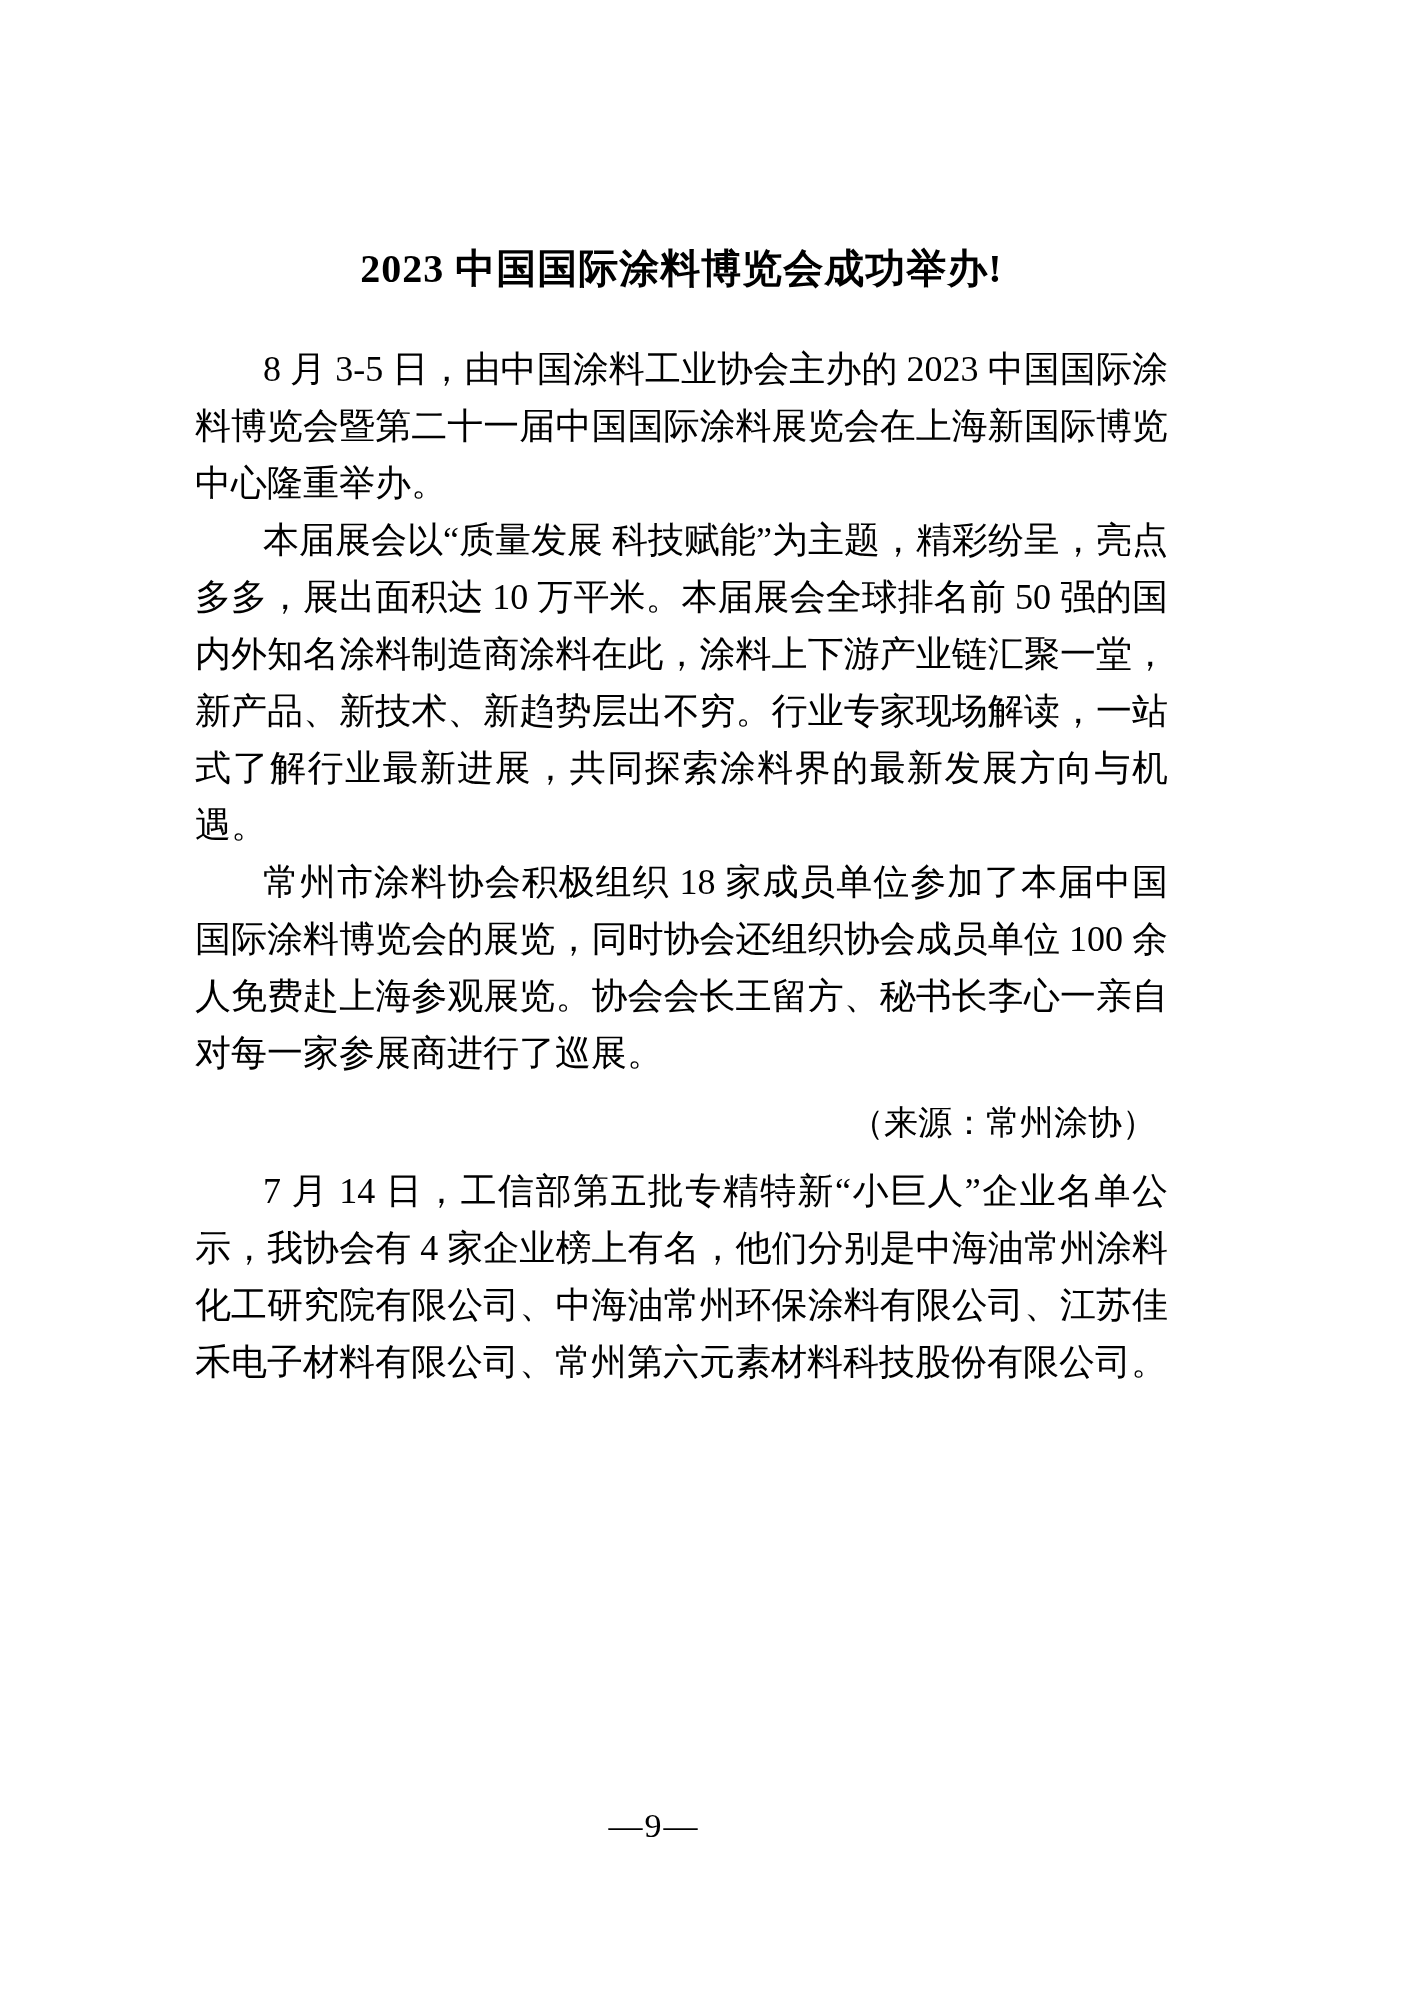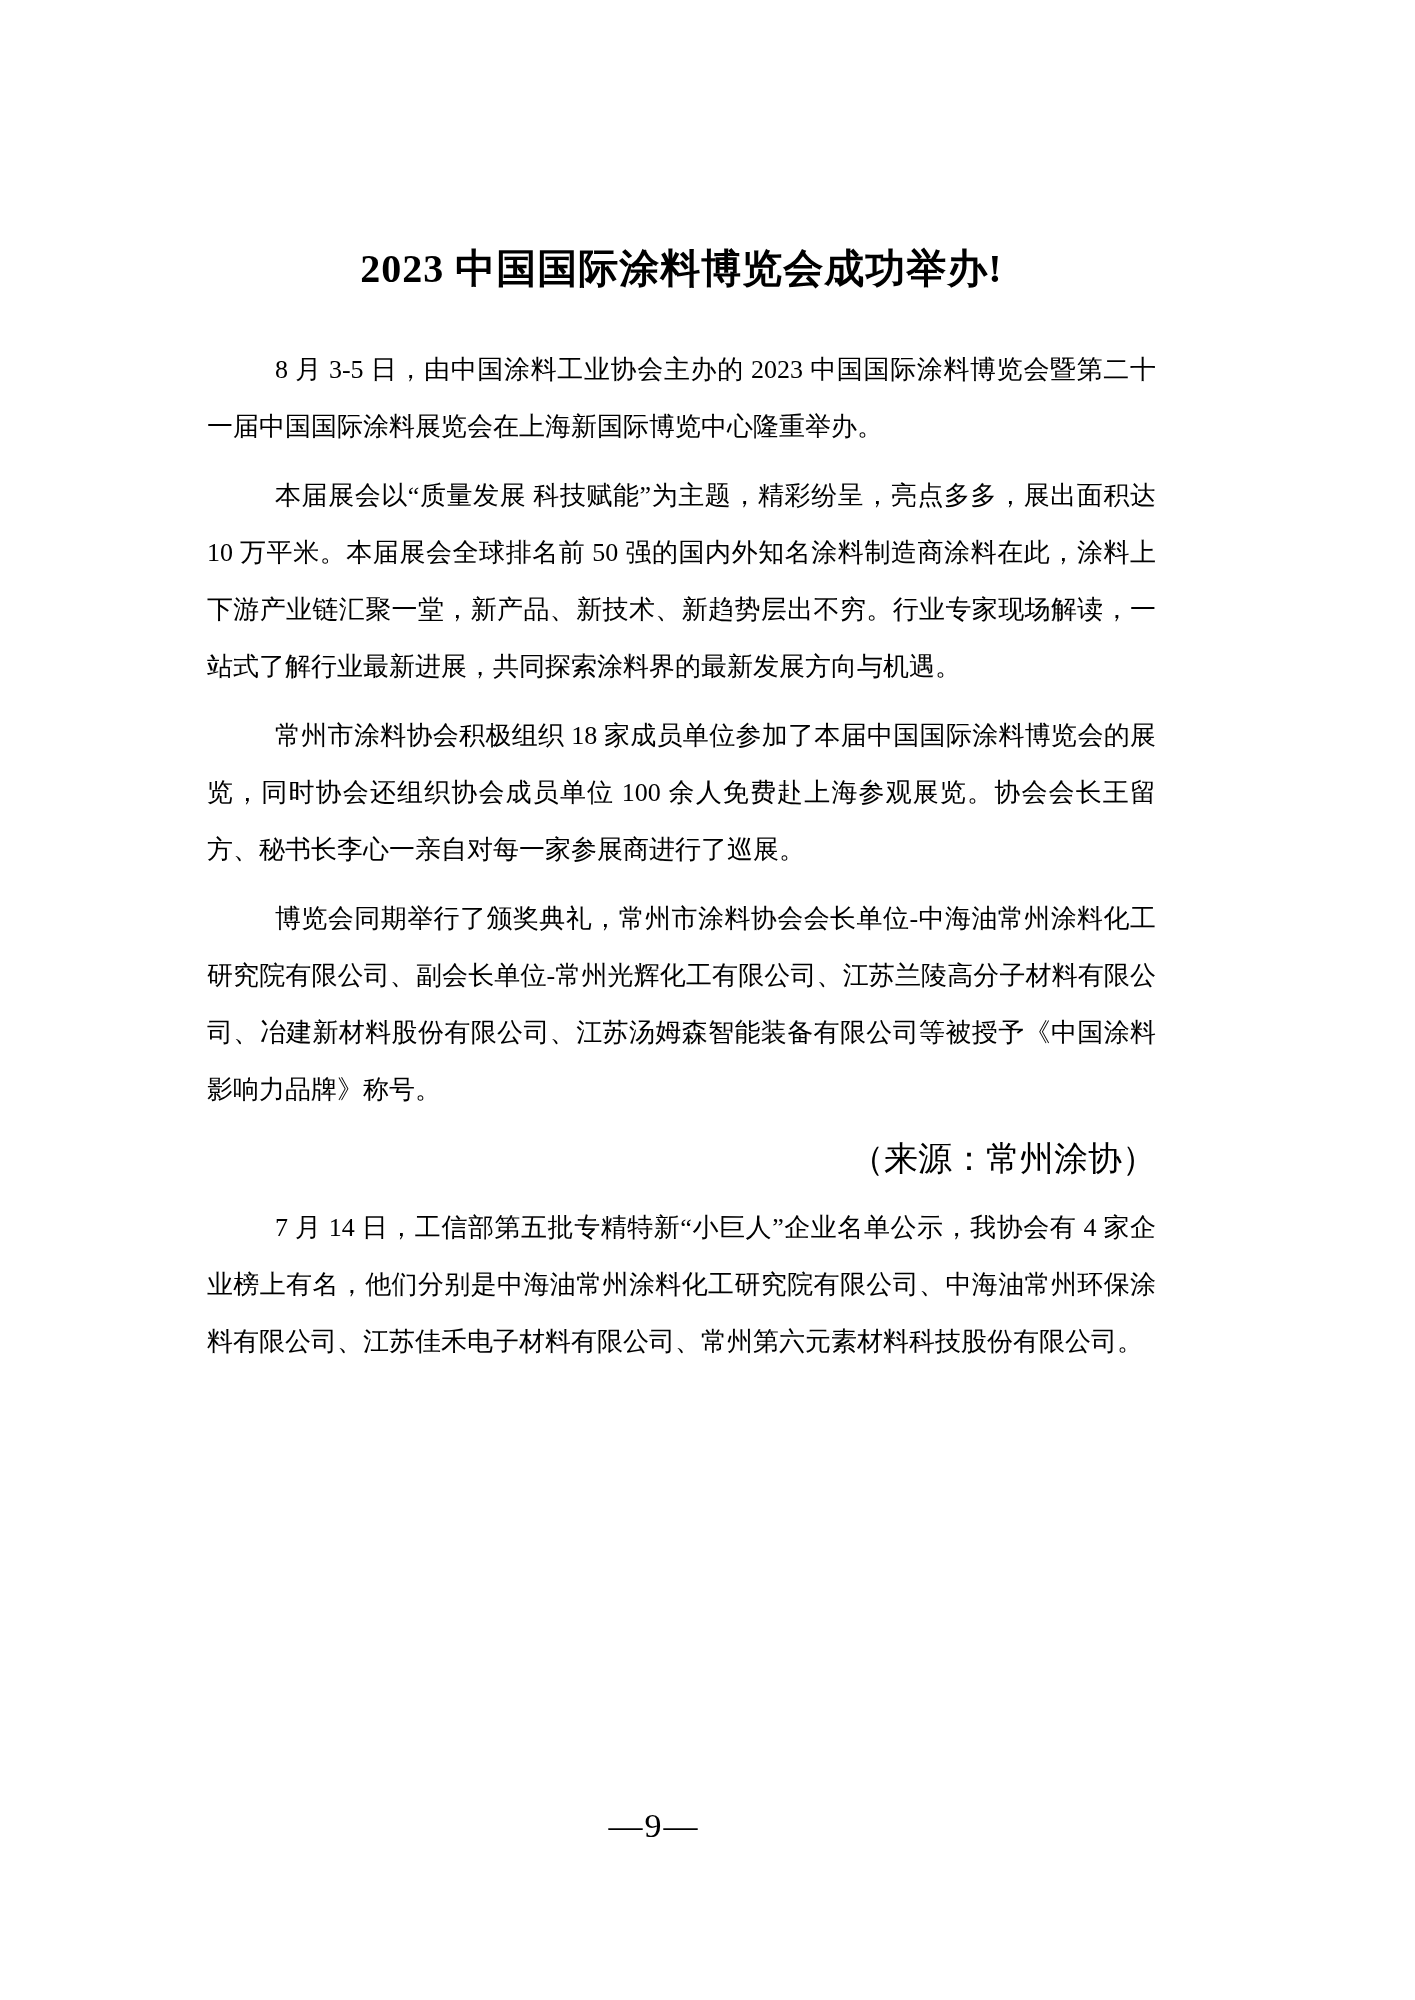--- a/index.html
+++ b/index.html
@@ -40,9 +40,9 @@
     text-decoration-thickness: 2px;
   }
   .body-par {
-    font-size: 26px;
+    font-size: 36px;
     line-height: 57px;
-    margin: 12px;
+    margin: 0;
     text-align: justify;
     text-justify: inter-ideograph;
     text-indent: 68px;

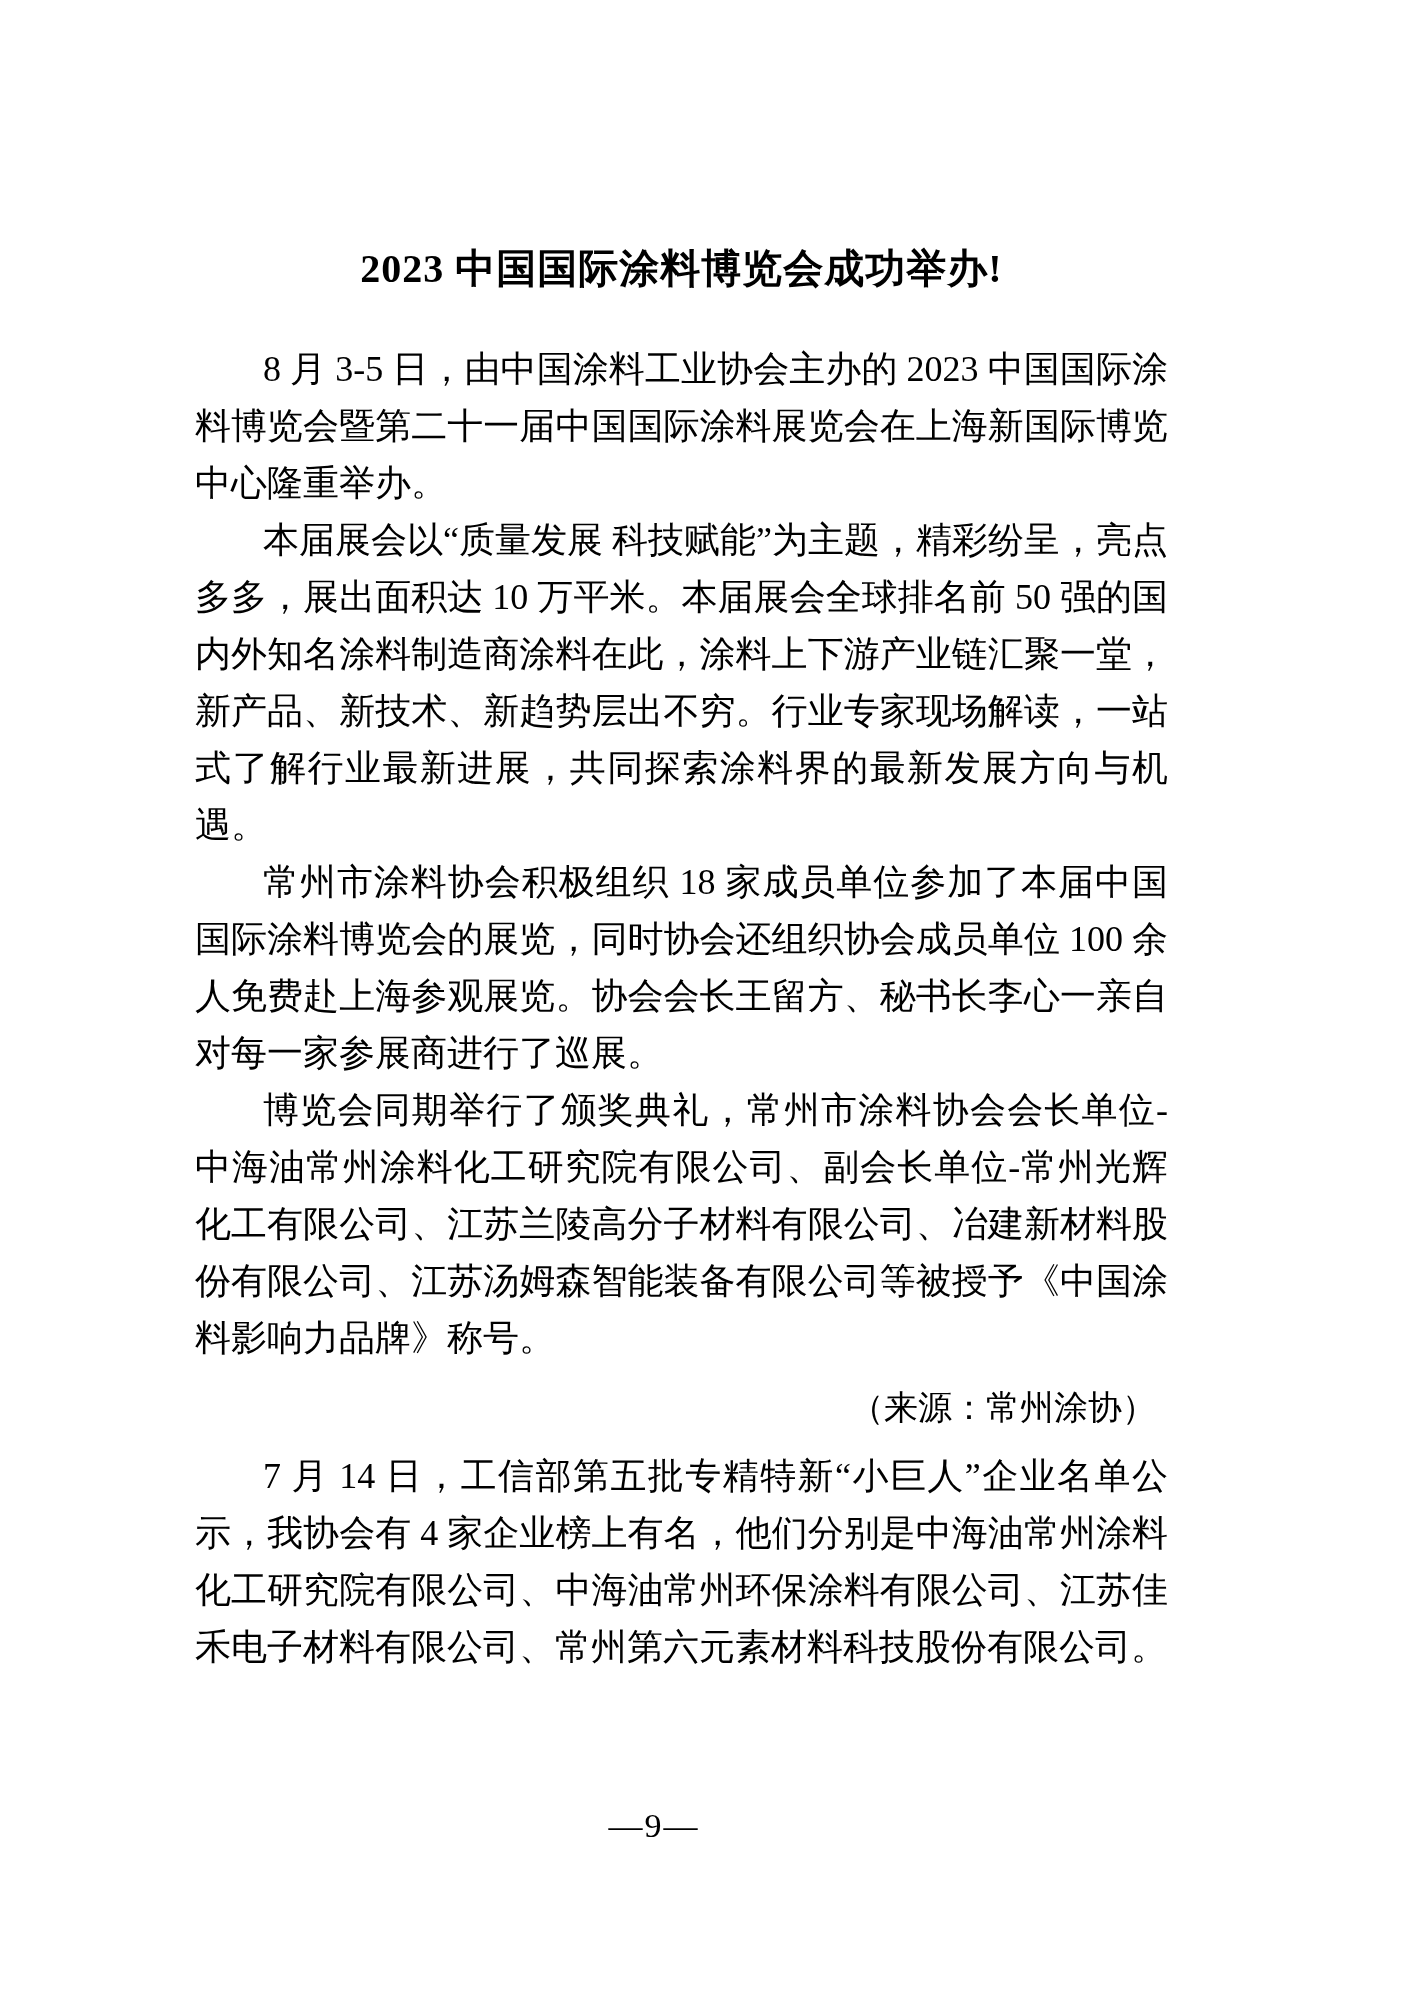--- a/index.html
+++ b/index.html
@@ -80,7 +80,6 @@
 
     <p class="body-par">常州市涂料协会积极组织 18 家成员单位参加了本届中国国际涂料博览会的展览，同时协会还组织协会成员单位 100 余人免费赴上海参观展览。协会会长王留方、秘书长李心一亲自对每一家参展商进行了巡展。</p>
 
-    <p class="body-par">博览会同期举行了颁奖典礼，常州市涂料协会会长单位-中海油常州涂料化工研究院有限公司、副会长单位-常州光辉化工有限公司、江苏兰陵高分子材料有限公司、冶建新材料股份有限公司、江苏汤姆森智能装备有限公司等被授予《中国涂料影响力品牌》称号。</p>
 
     <p class="source-line">（来源：常州涂协）</p>
 

